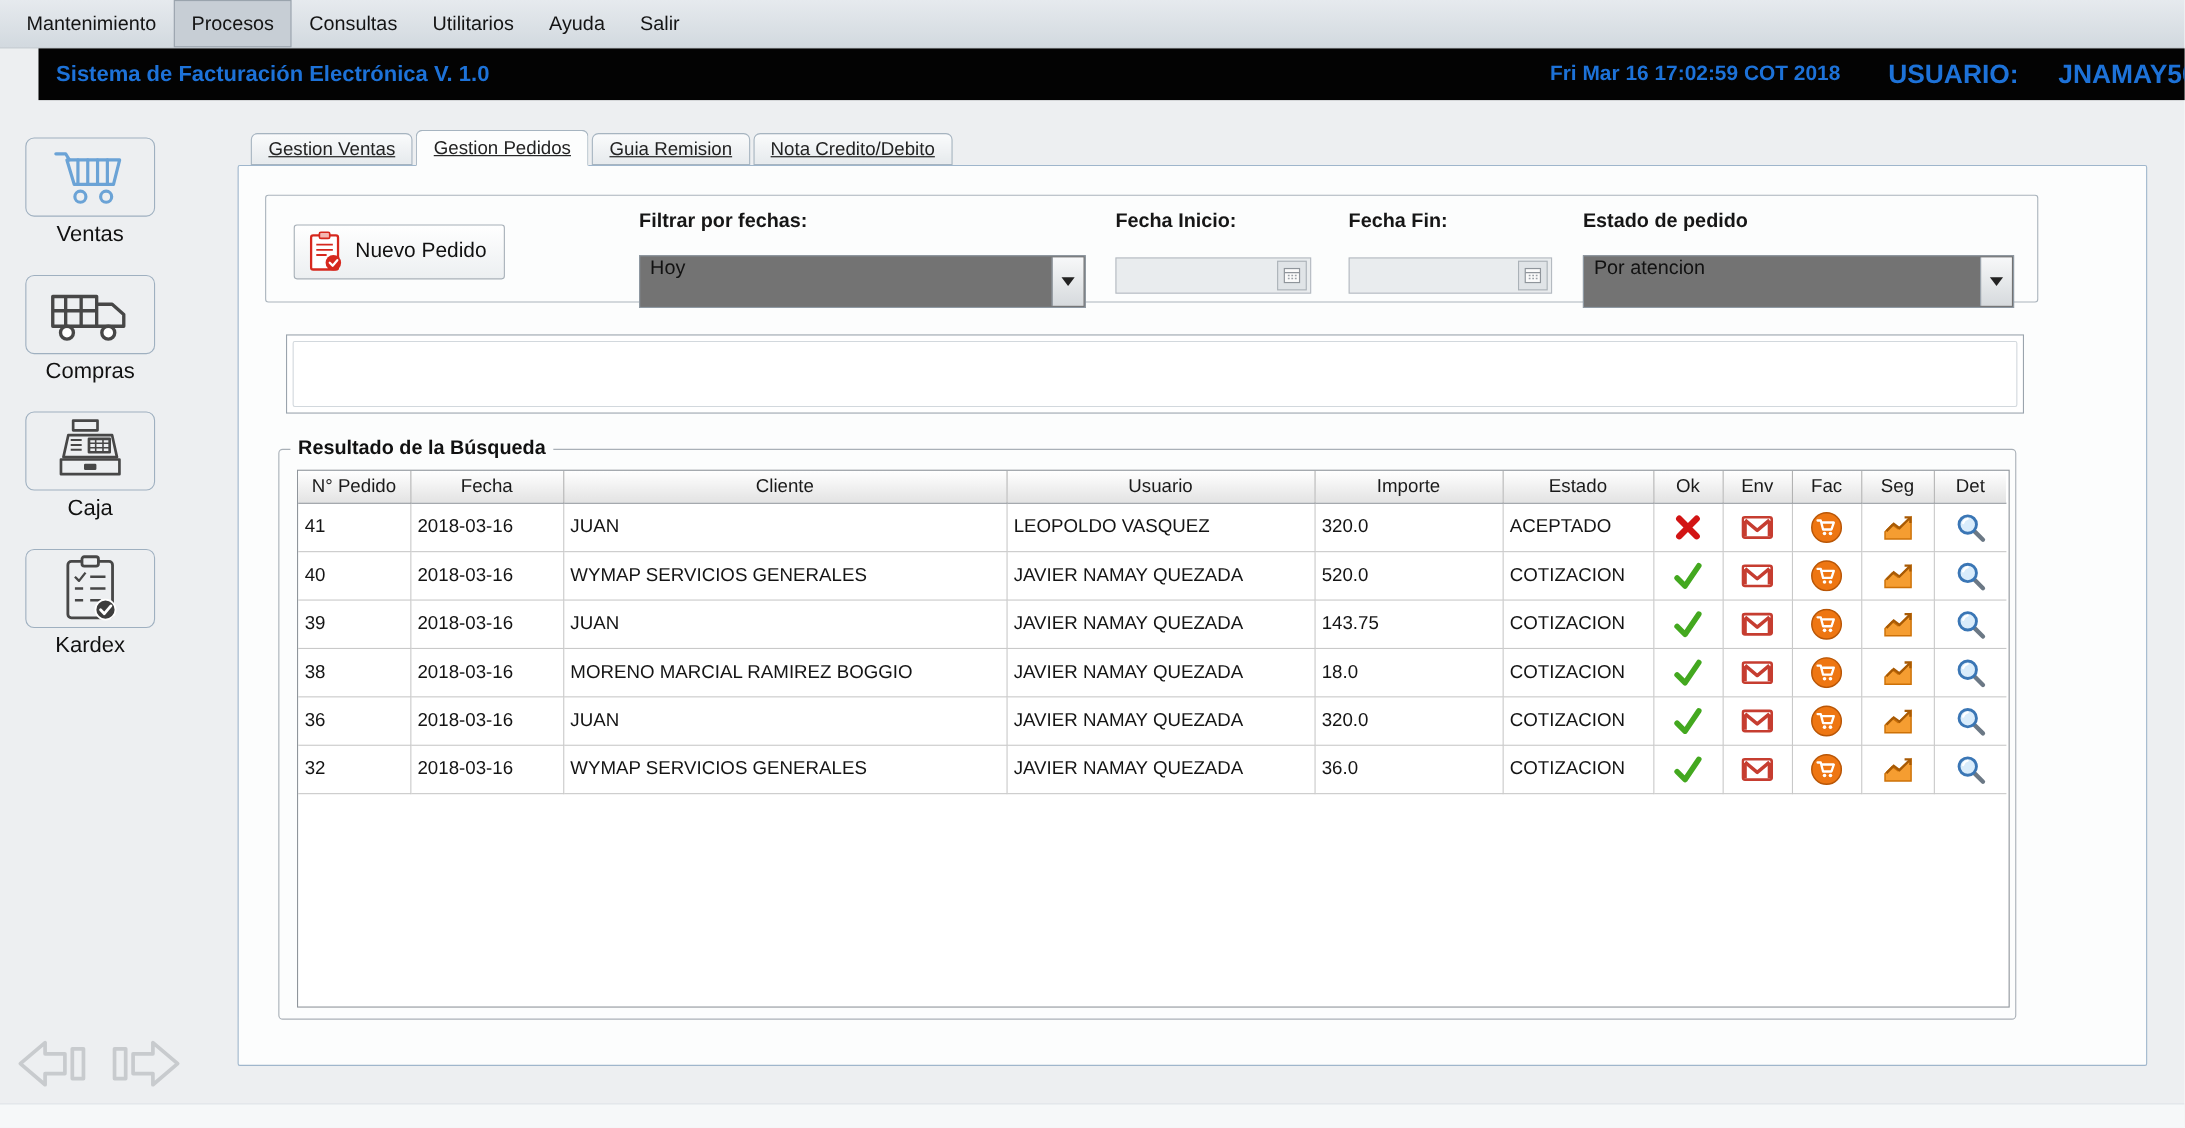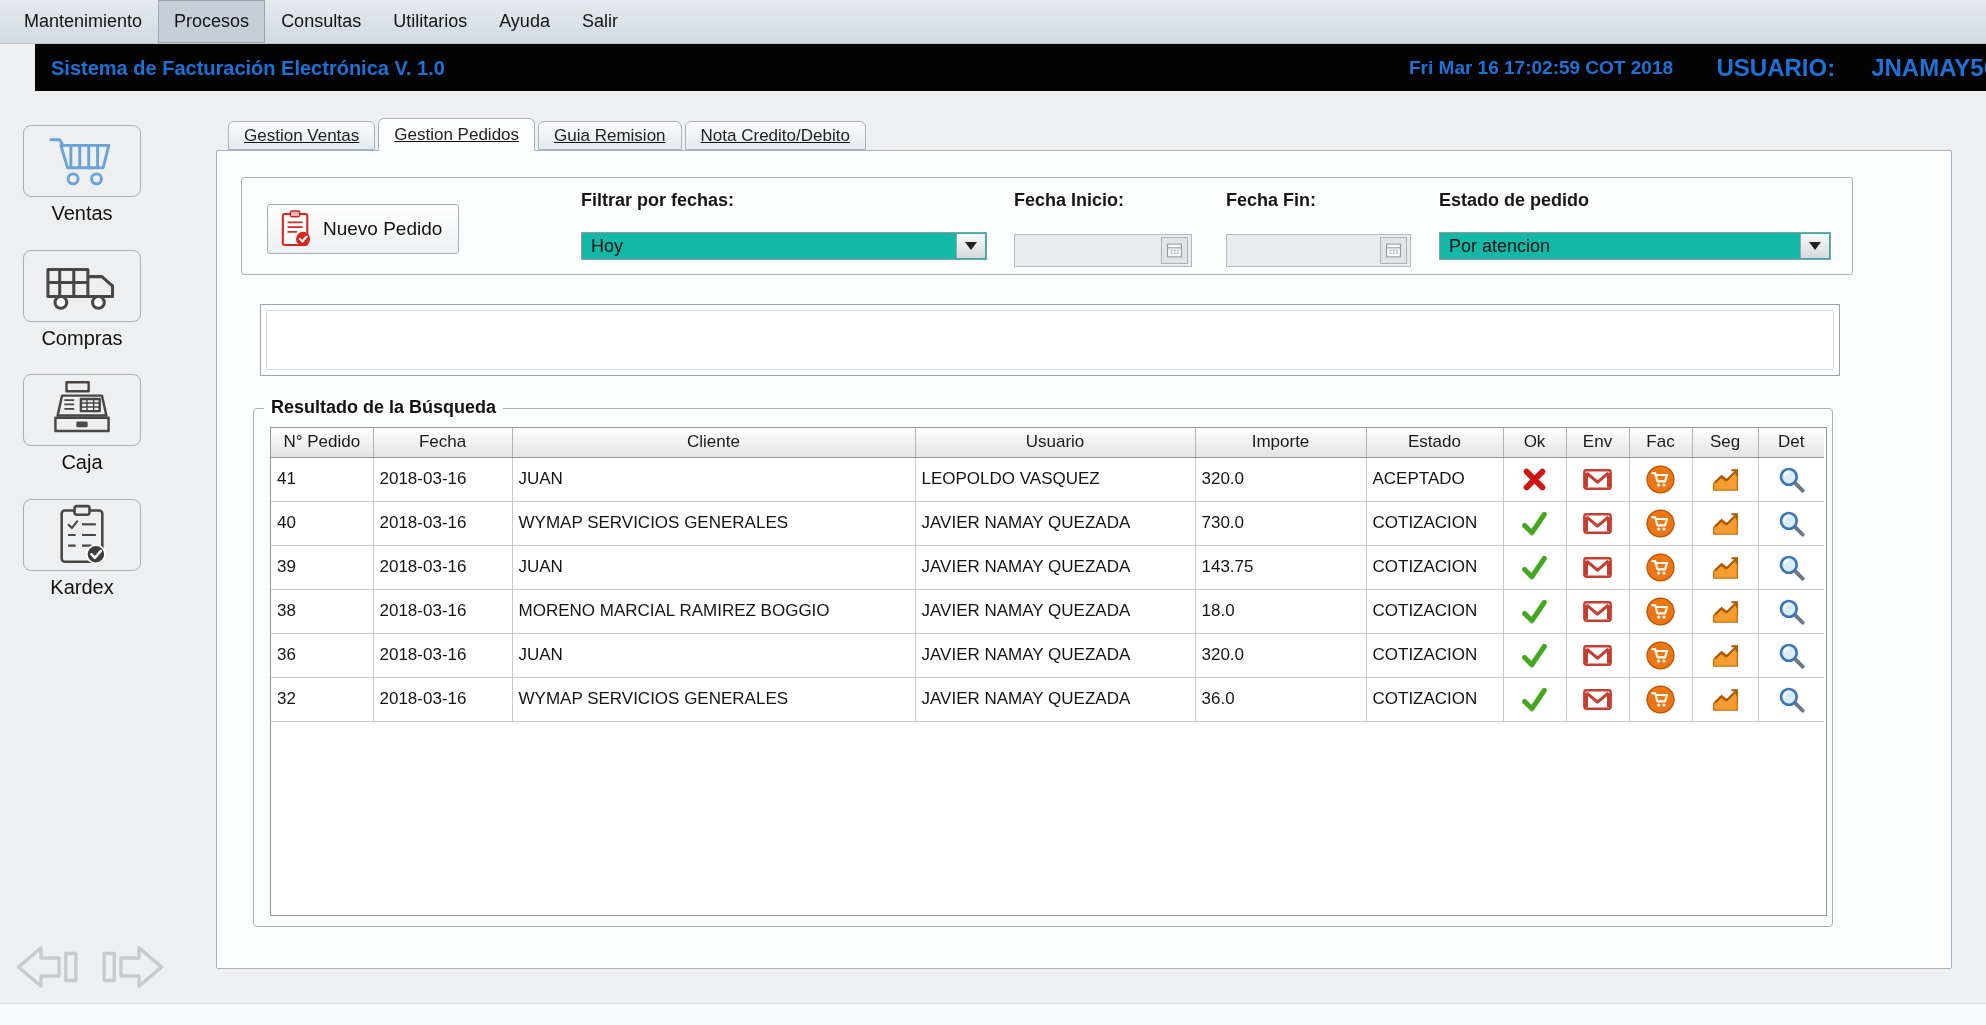--- a/index.html
+++ b/index.html
@@ -71,7 +71,7 @@
   .lbl-fin{left:984px;}
   .lbl-estado{left:1197px;}
 
-  .combo{position:absolute;top:54px;height:28px;background:#14b8a6;border:1px solid #8f9aa4;display:flex;align-items:center;}
+  .combo{position:absolute;top:54px;height:48px;background:#737373;border:1px solid #8f9aa4;display:flex;}
   .combo-hoy{left:339px;width:406px;}
   .combo-estado{left:1197px;width:392px;}
   .combo .combo-value{padding-left:9px;font-size:18px;color:#111;}

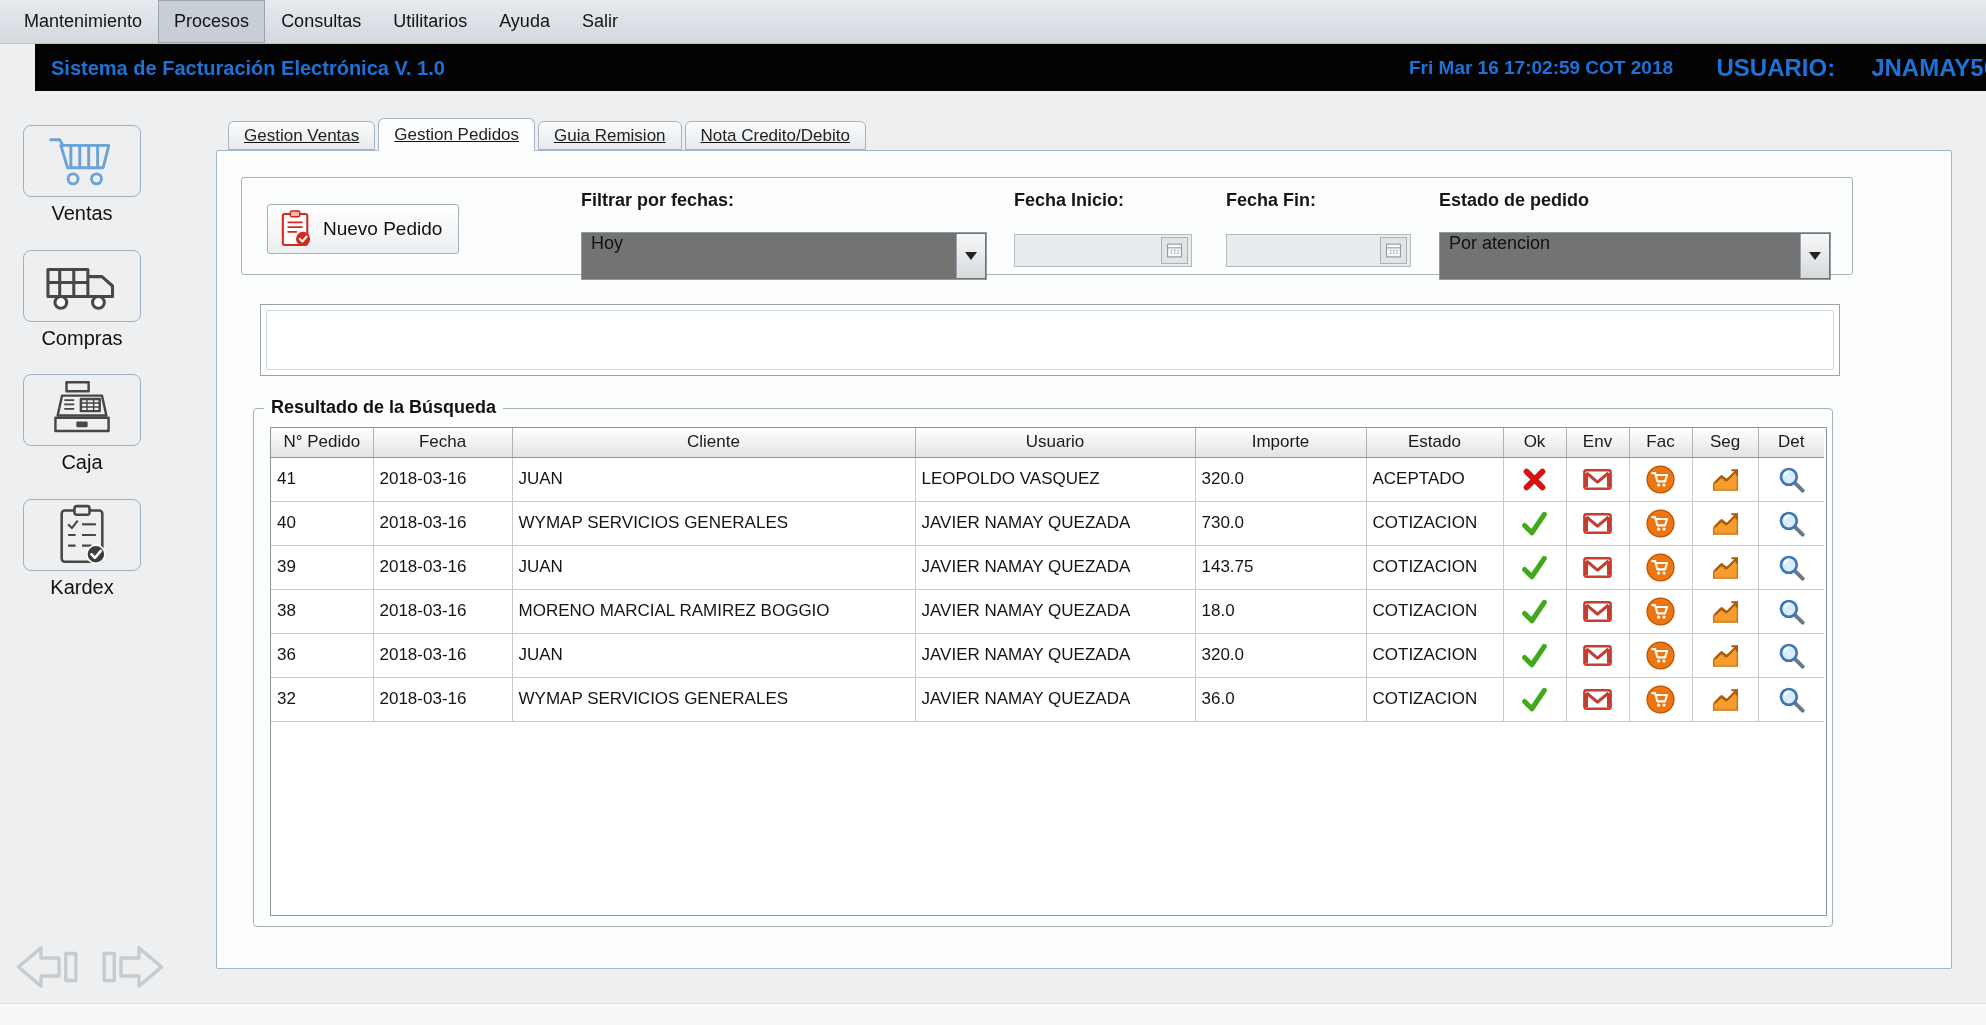--- a/index.html
+++ b/index.html
@@ -402,7 +402,7 @@
             <td>2018-03-16</td>
             <td>WYMAP SERVICIOS GENERALES</td>
             <td>JAVIER NAMAY QUEZADA</td>
-            <td>730.0</td>
+            <td>520.0</td>
             <td>COTIZACION</td>
             <td class="icon-cell"><svg class="row-icon">
                 <use href="#icon-check"></use>

